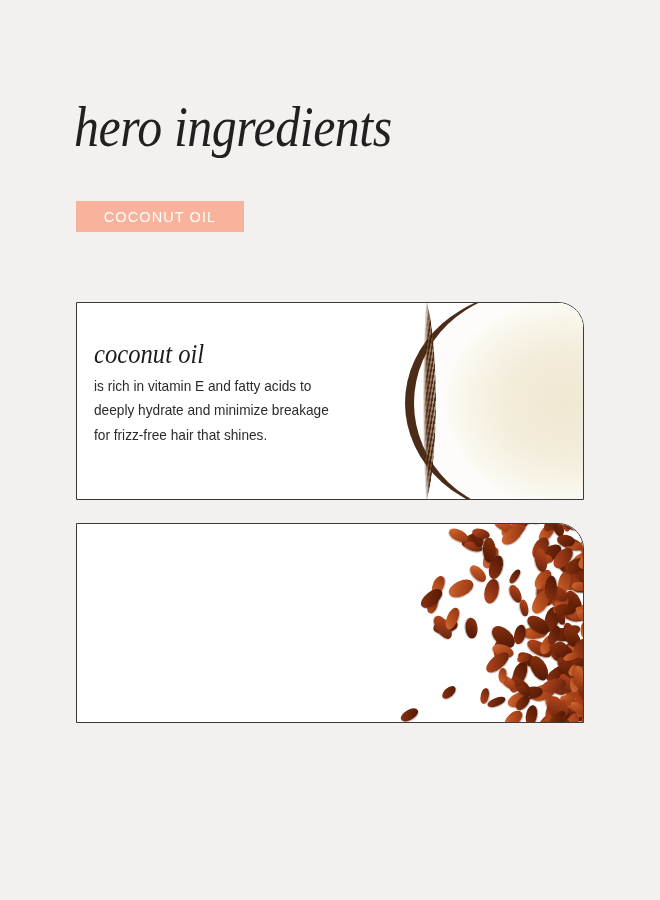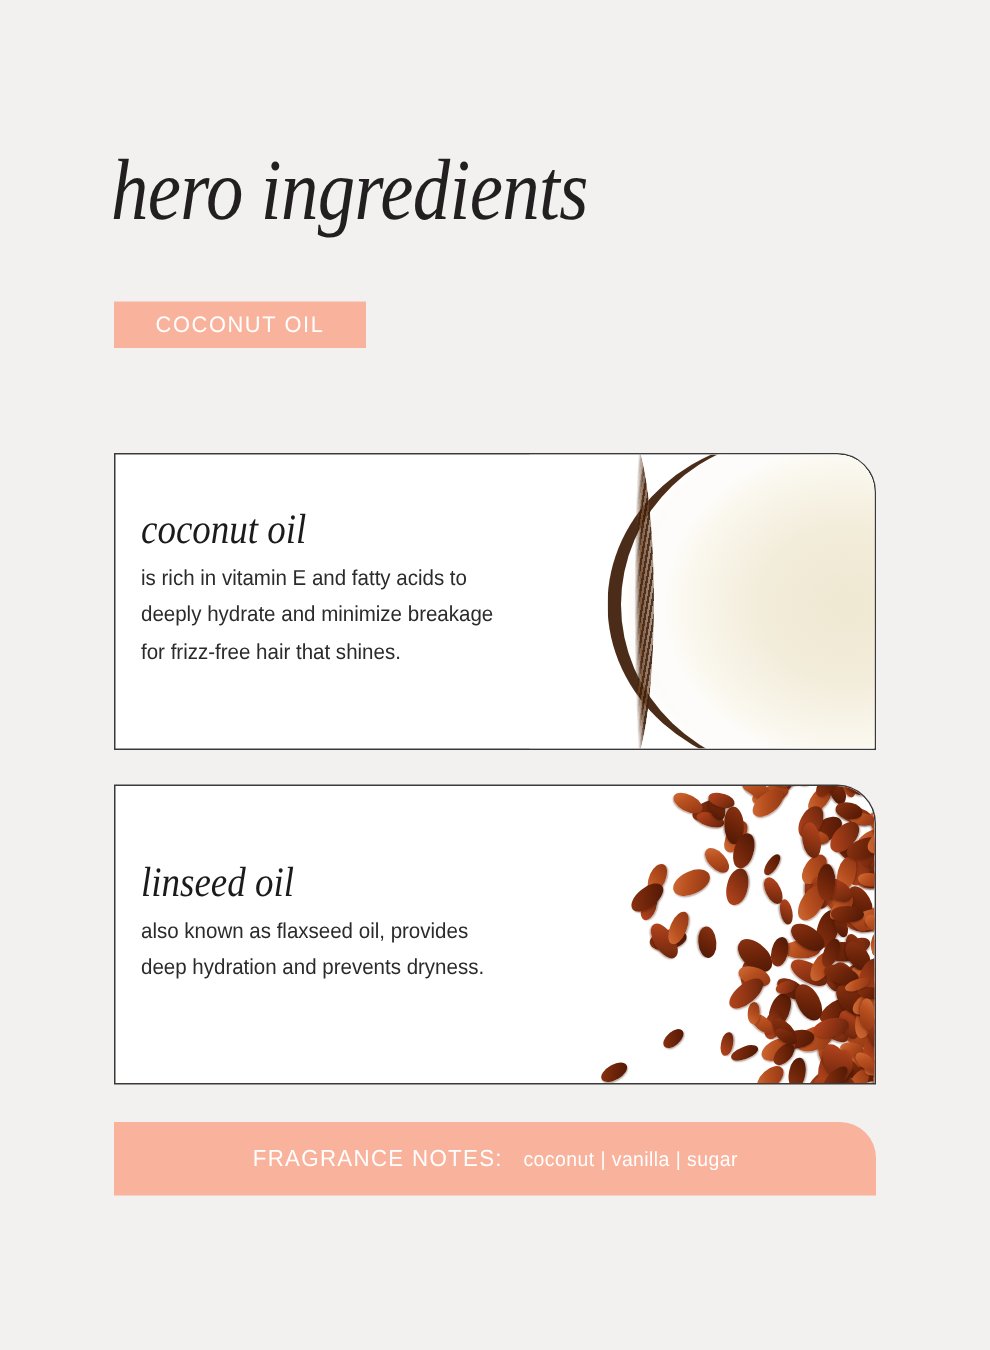--- a/index.html
+++ b/index.html
@@ -399,13 +399,6 @@
           <div class="seed " style="left: 130.901px; top: 131.724px; width: 26.6713px; height: 13.0067px; transform: rotate(-39.1588deg);"></div>
         </div>
     </div>
-    <div class="card-text">
-      <div class="card-name">linseed oil</div>
-      <div class="card-desc">
-        <span>also known as flaxseed oil, provides</span>
-        <span>deep hydration and prevents dryness.</span>
-      </div>
-    </div>
   </div>
 
   <div class="fragrance">

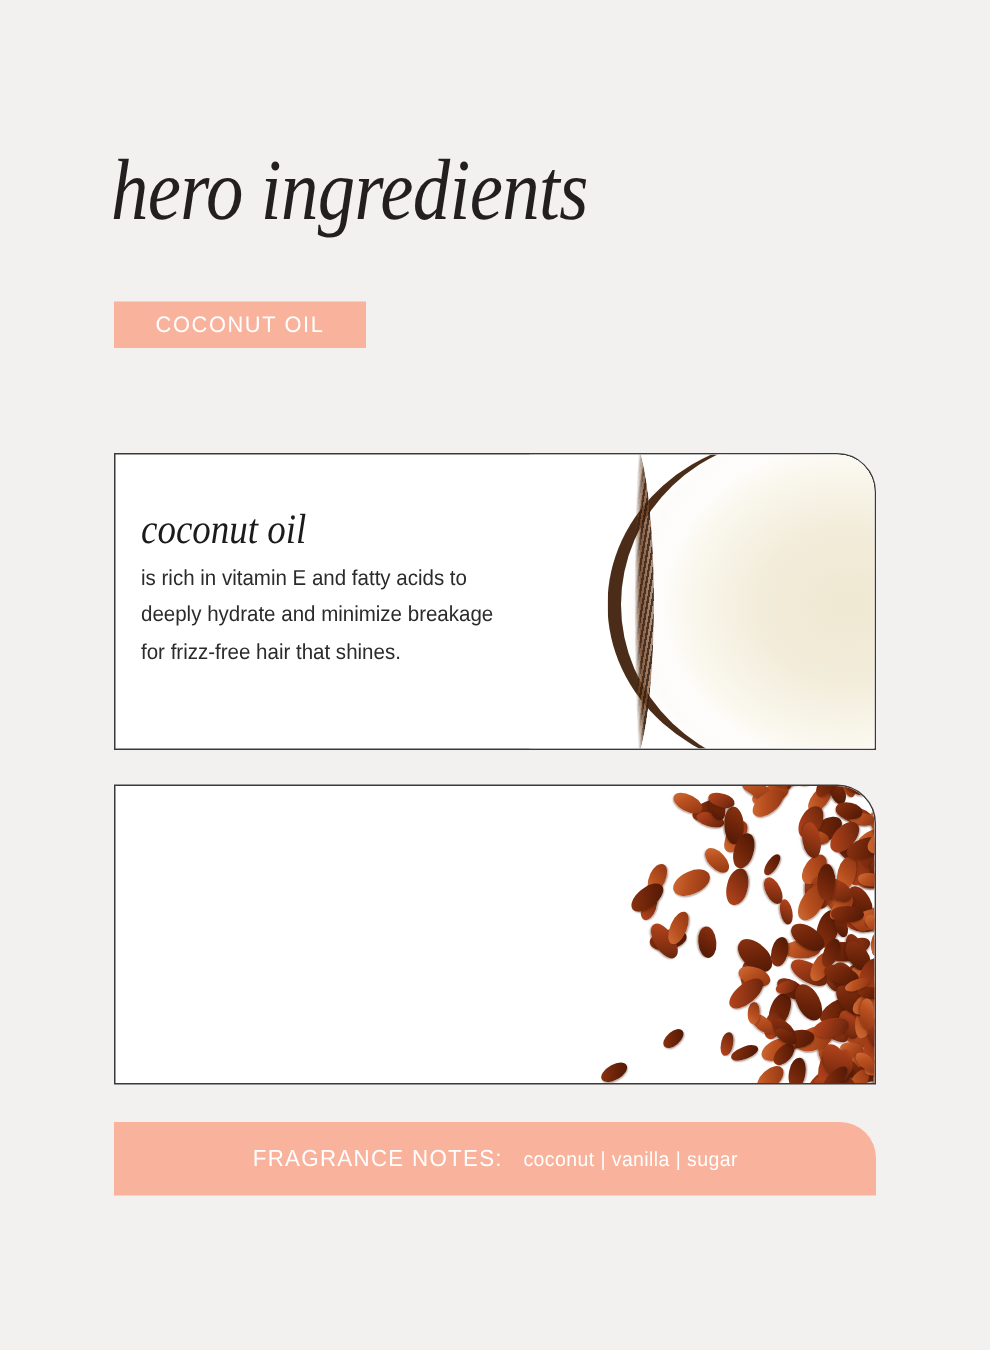--- a/index.html
+++ b/index.html
@@ -401,10 +401,6 @@
     </div>
   </div>
 
-  <div class="fragrance">
-    <span class="frag-title">FRAGRANCE NOTES:</span>
-    <span class="frag-notes">coconut | vanilla | sugar</span>
-  </div>
 
 </div>
 

